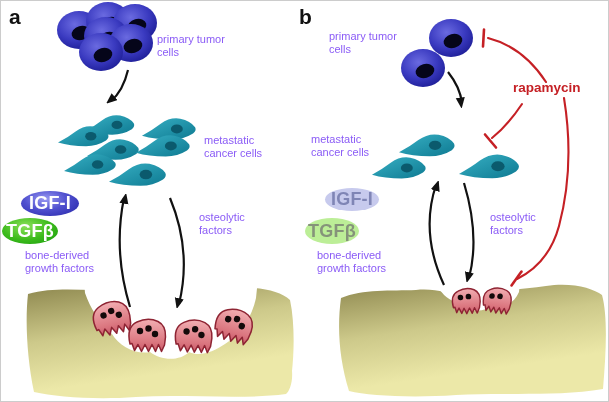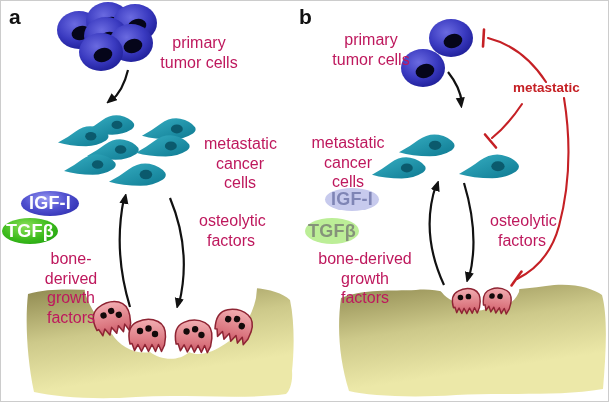--- a/index.html
+++ b/index.html
@@ -10,9 +10,8 @@
   }
   .figure svg{position:absolute;left:0;top:0;}
   .txt{
-    position:absolute;font-size:16px;line-height:1.22;color:#be185d;
+    position:absolute;font-size:11px;line-height:1.22;color:#8b5cf6;
     white-space:normal;
-    text-align:center;
   }
   .panel-letter{
     position:absolute;font-size:21px;font-weight:bold;color:#111111;

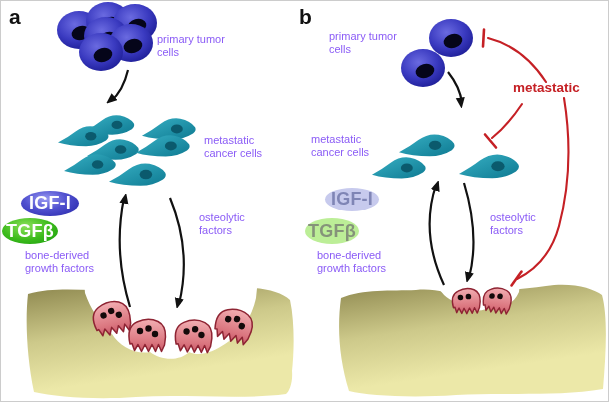--- a/index.html
+++ b/index.html
@@ -172,7 +172,7 @@
   <div class="badge badge-igf-b">IGF-I</div>
   <div class="badge badge-tgf-b">TGFβ</div>
 
-  <div class="rapamycin">metastatic</div>
+  <div class="rapamycin">rapamycin</div>
 </div>
 
 </body></html>

